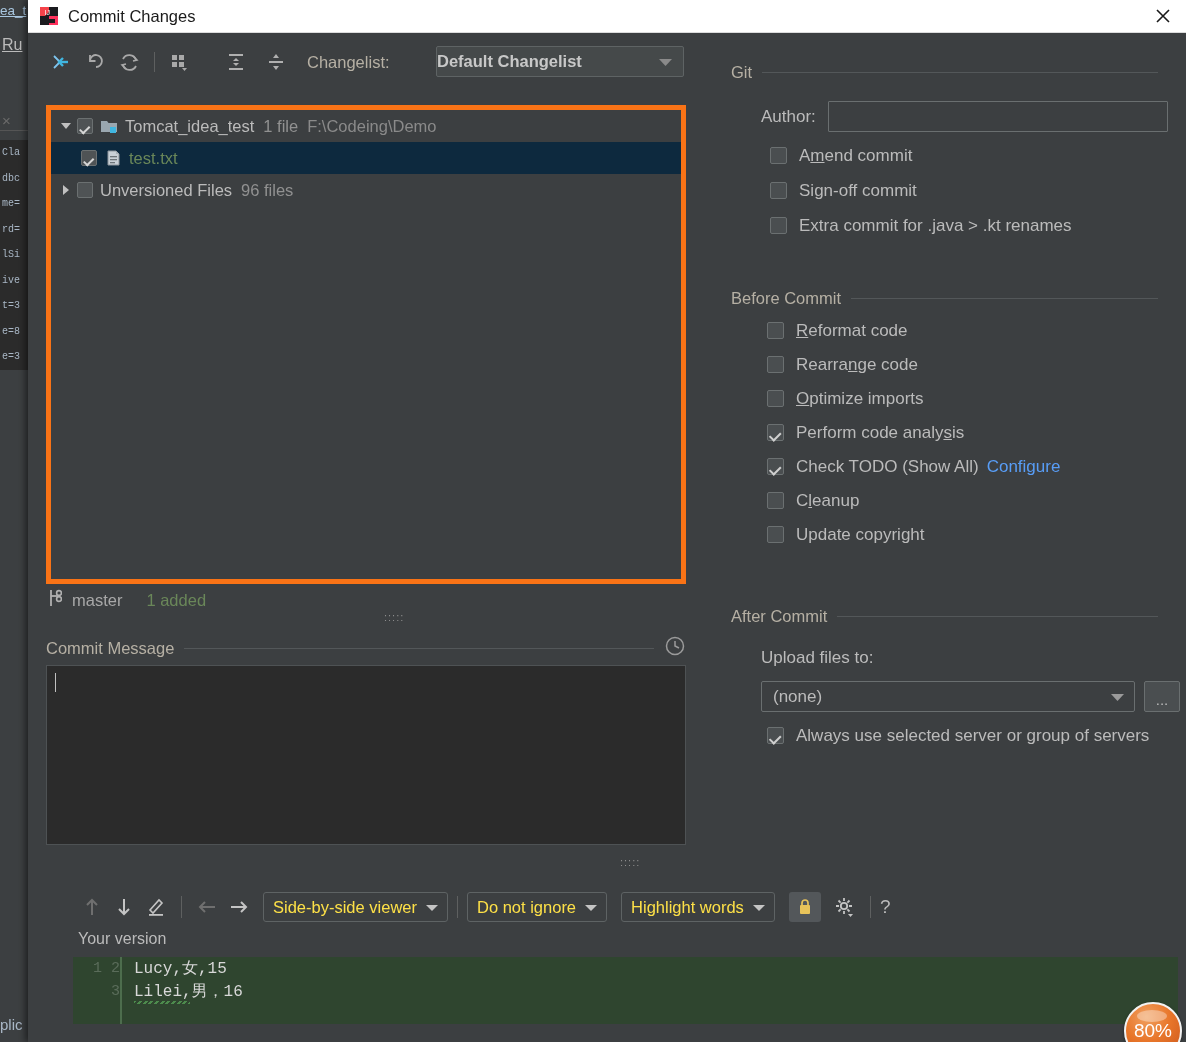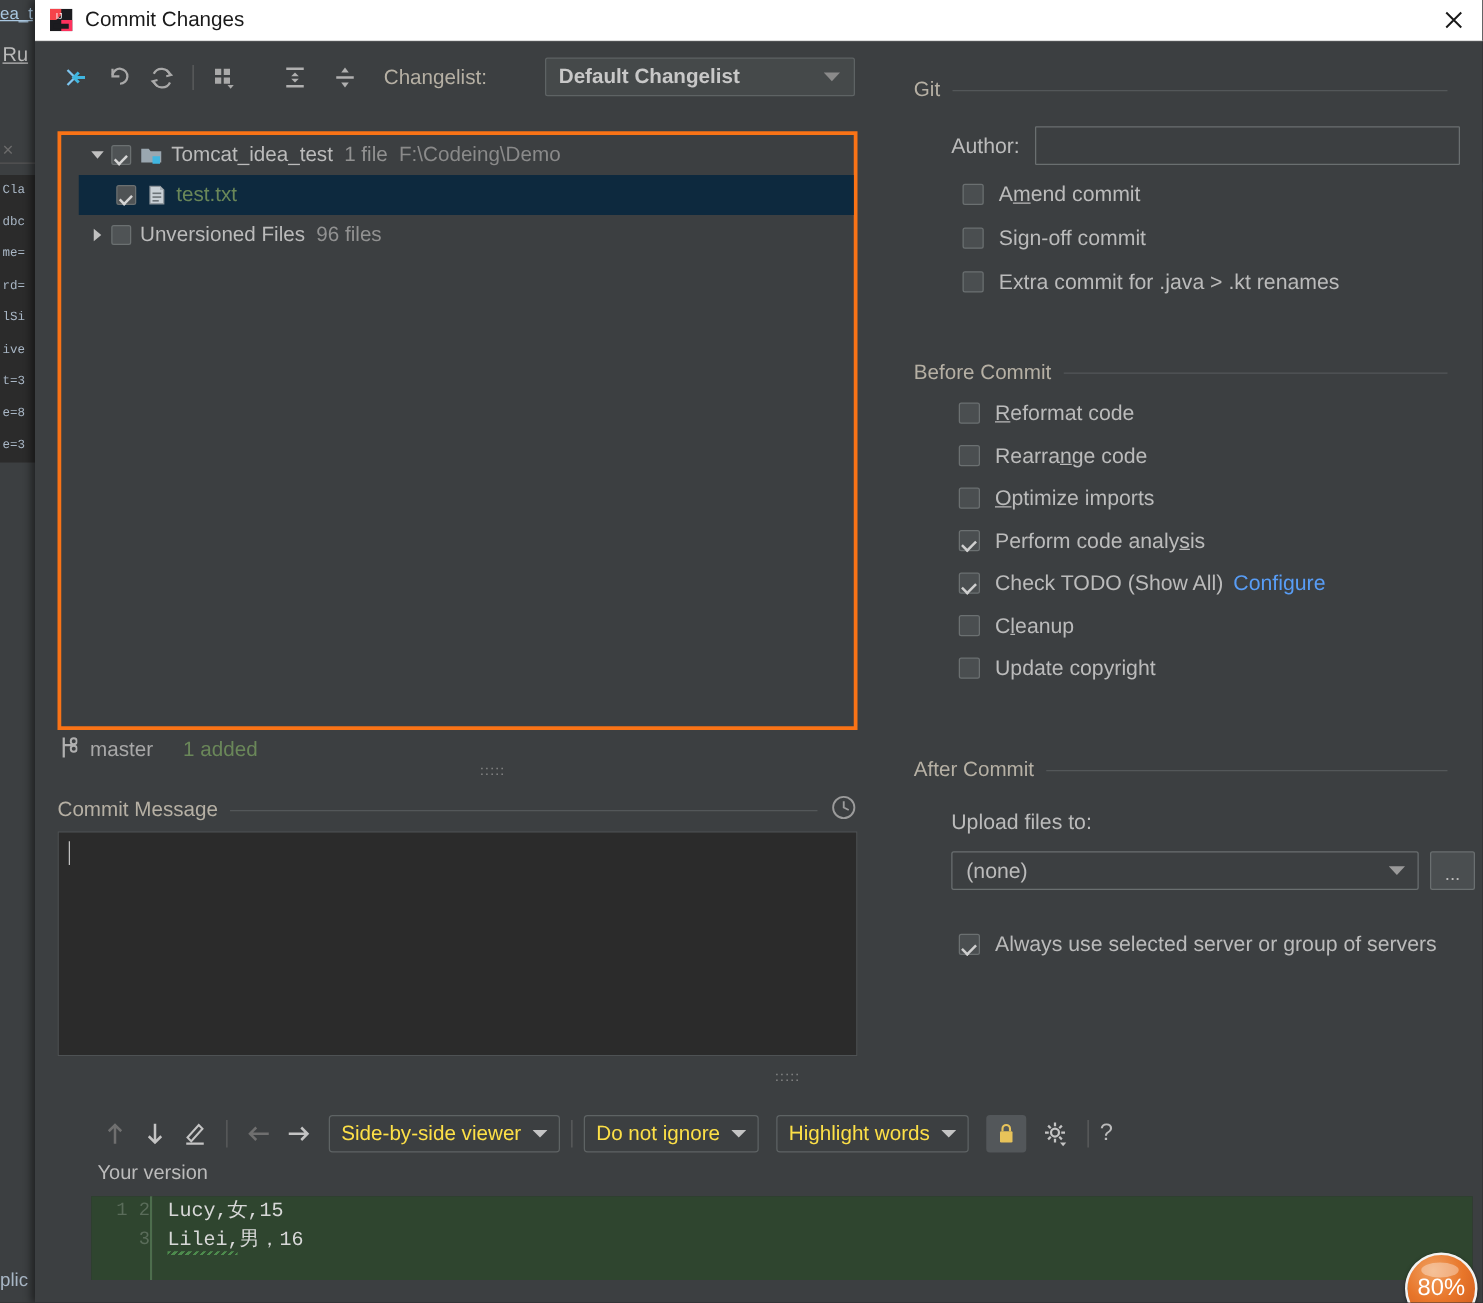--- a/index.html
+++ b/index.html
@@ -79,7 +79,7 @@
     background: #45494a; border: 1px solid #5e6364; border-radius: 2px;
     display: flex; align-items: center;
   }
-  #changelist-combo .val { margin-left: 10px; font-size: 16.5px; font-weight: bold; color: #c8c8c8; }
+  #changelist-combo .val { margin-left: 0; font-size: 16.5px; font-weight: bold; color: #c8c8c8; }
   #changelist-combo .arrow { margin-left: auto; margin-right: 11px; }
 
   #tree-panel {

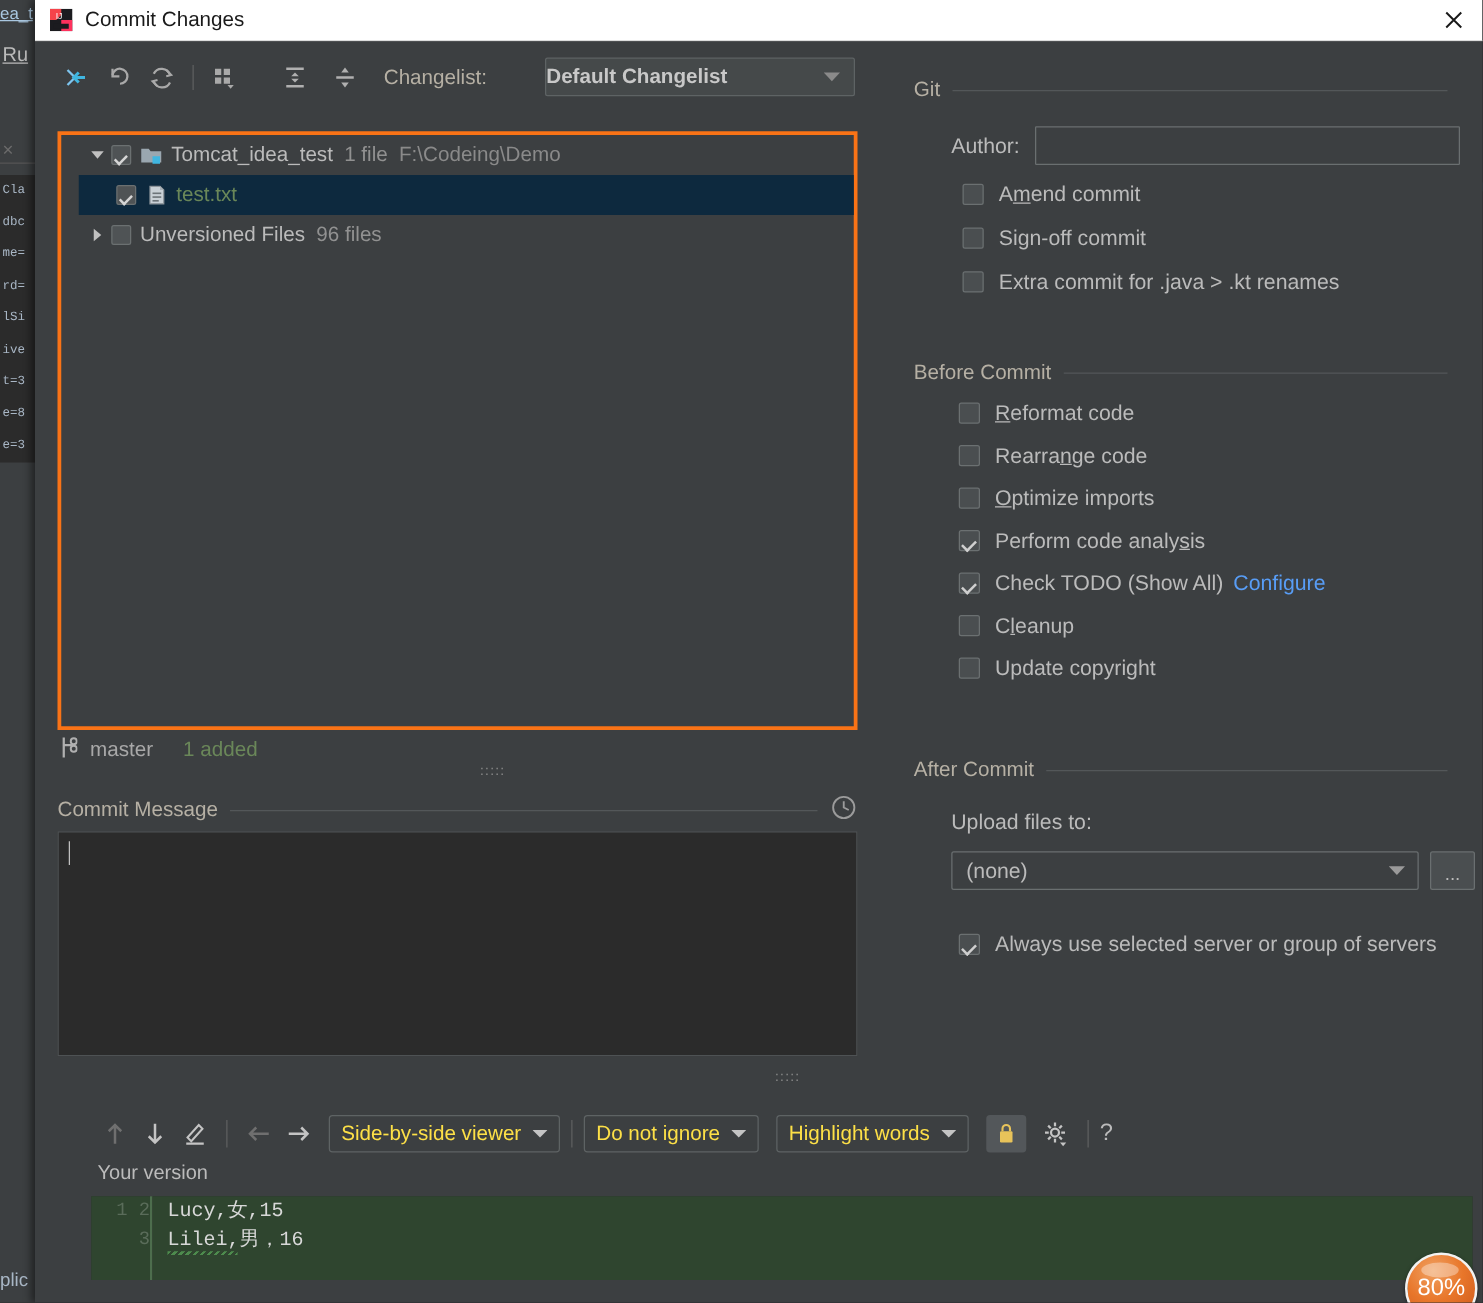--- a/index.html
+++ b/index.html
@@ -84,7 +84,7 @@
 
   #tree-panel {
     position: absolute; left: 18px; top: 72px; width: 640px; height: 479px;
-    background: #3c3f41; border: 3px solid #f97316; padding-left: 14px;
+    background: #3c3f41; border: 5px solid #f97316;
   }
   .tree-row { height: 32px; display: flex; align-items: center; padding-left: 4px; }
   .tree-row.selected { background: #0d293e; }

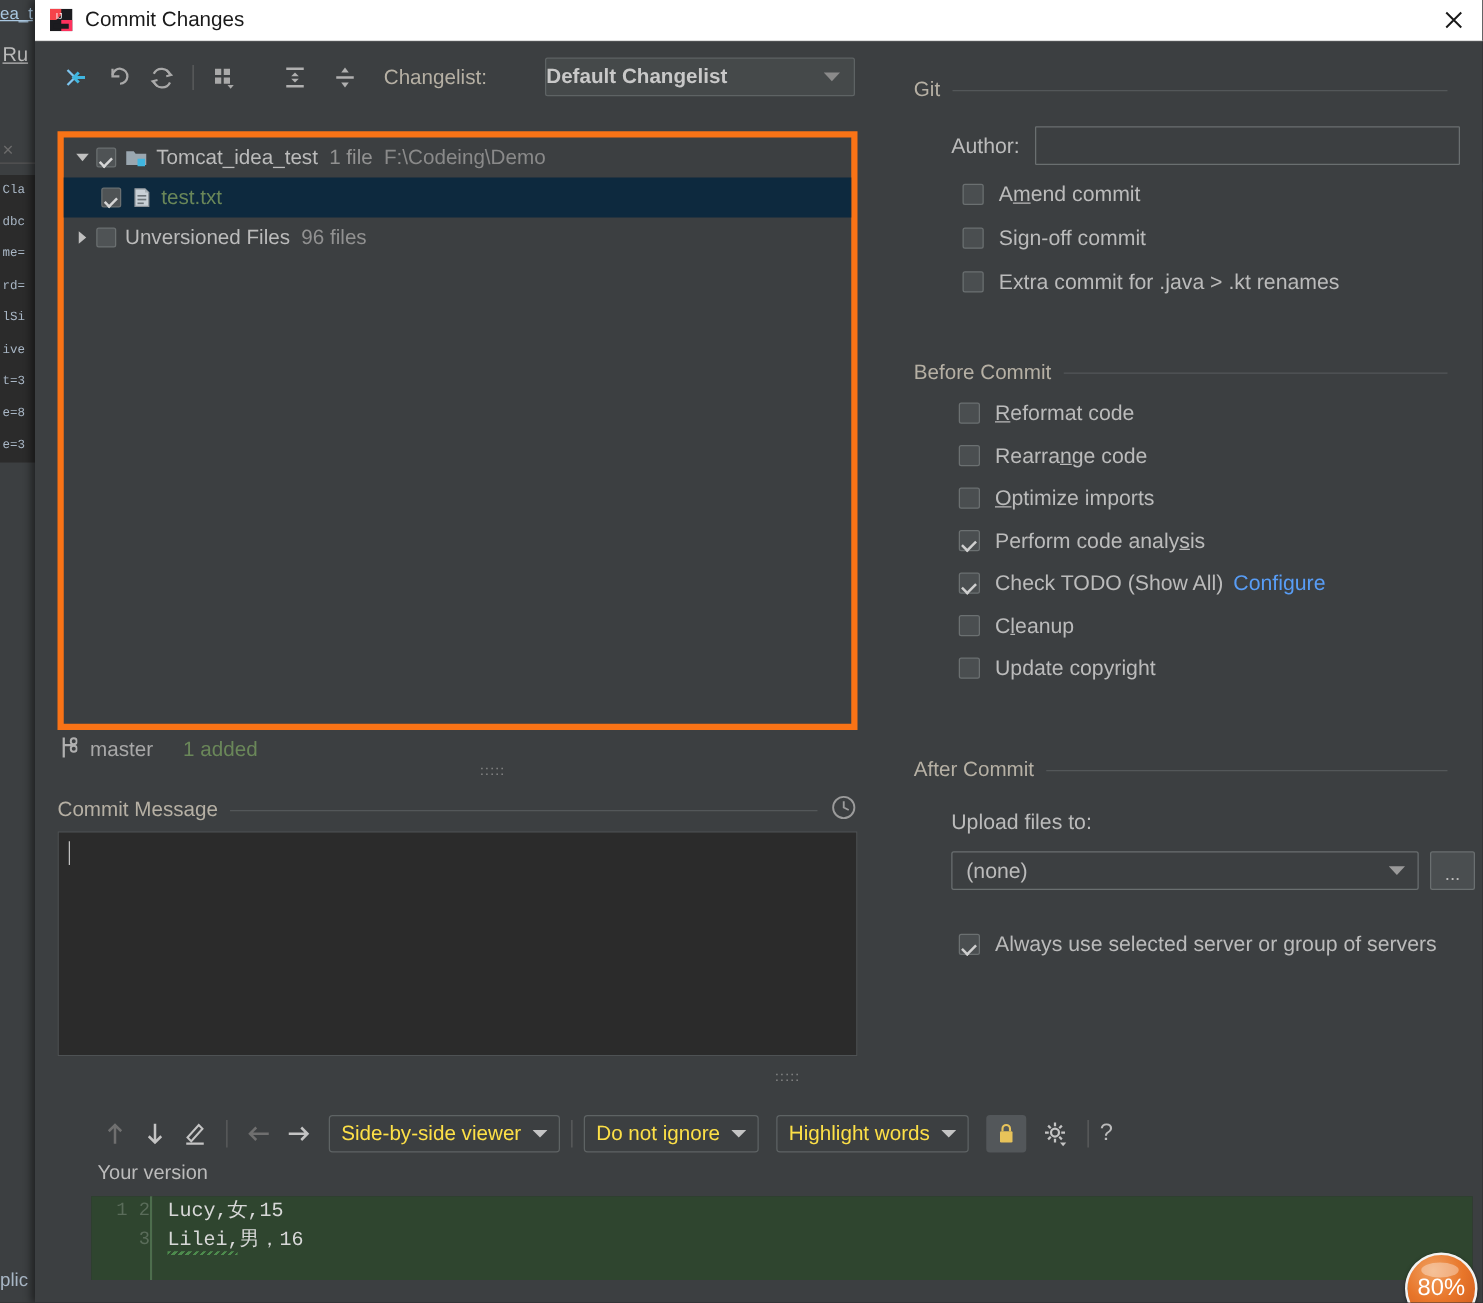--- a/index.html
+++ b/index.html
@@ -173,7 +173,7 @@
     display: flex; align-items: flex-end; justify-content: center;
     font-size: 15px; color: #bbbbbb; padding-bottom: 3px;
   }
-  #after-check { position: absolute; left: 67px; top: 690px; margin-top: 20px; }
+  #after-check { position: absolute; left: 67px; top: 690px; }
 
   
   #diff-header { position: absolute; left: 45px; top: 820px; width: 1105px; display: flex; align-items: center; }

